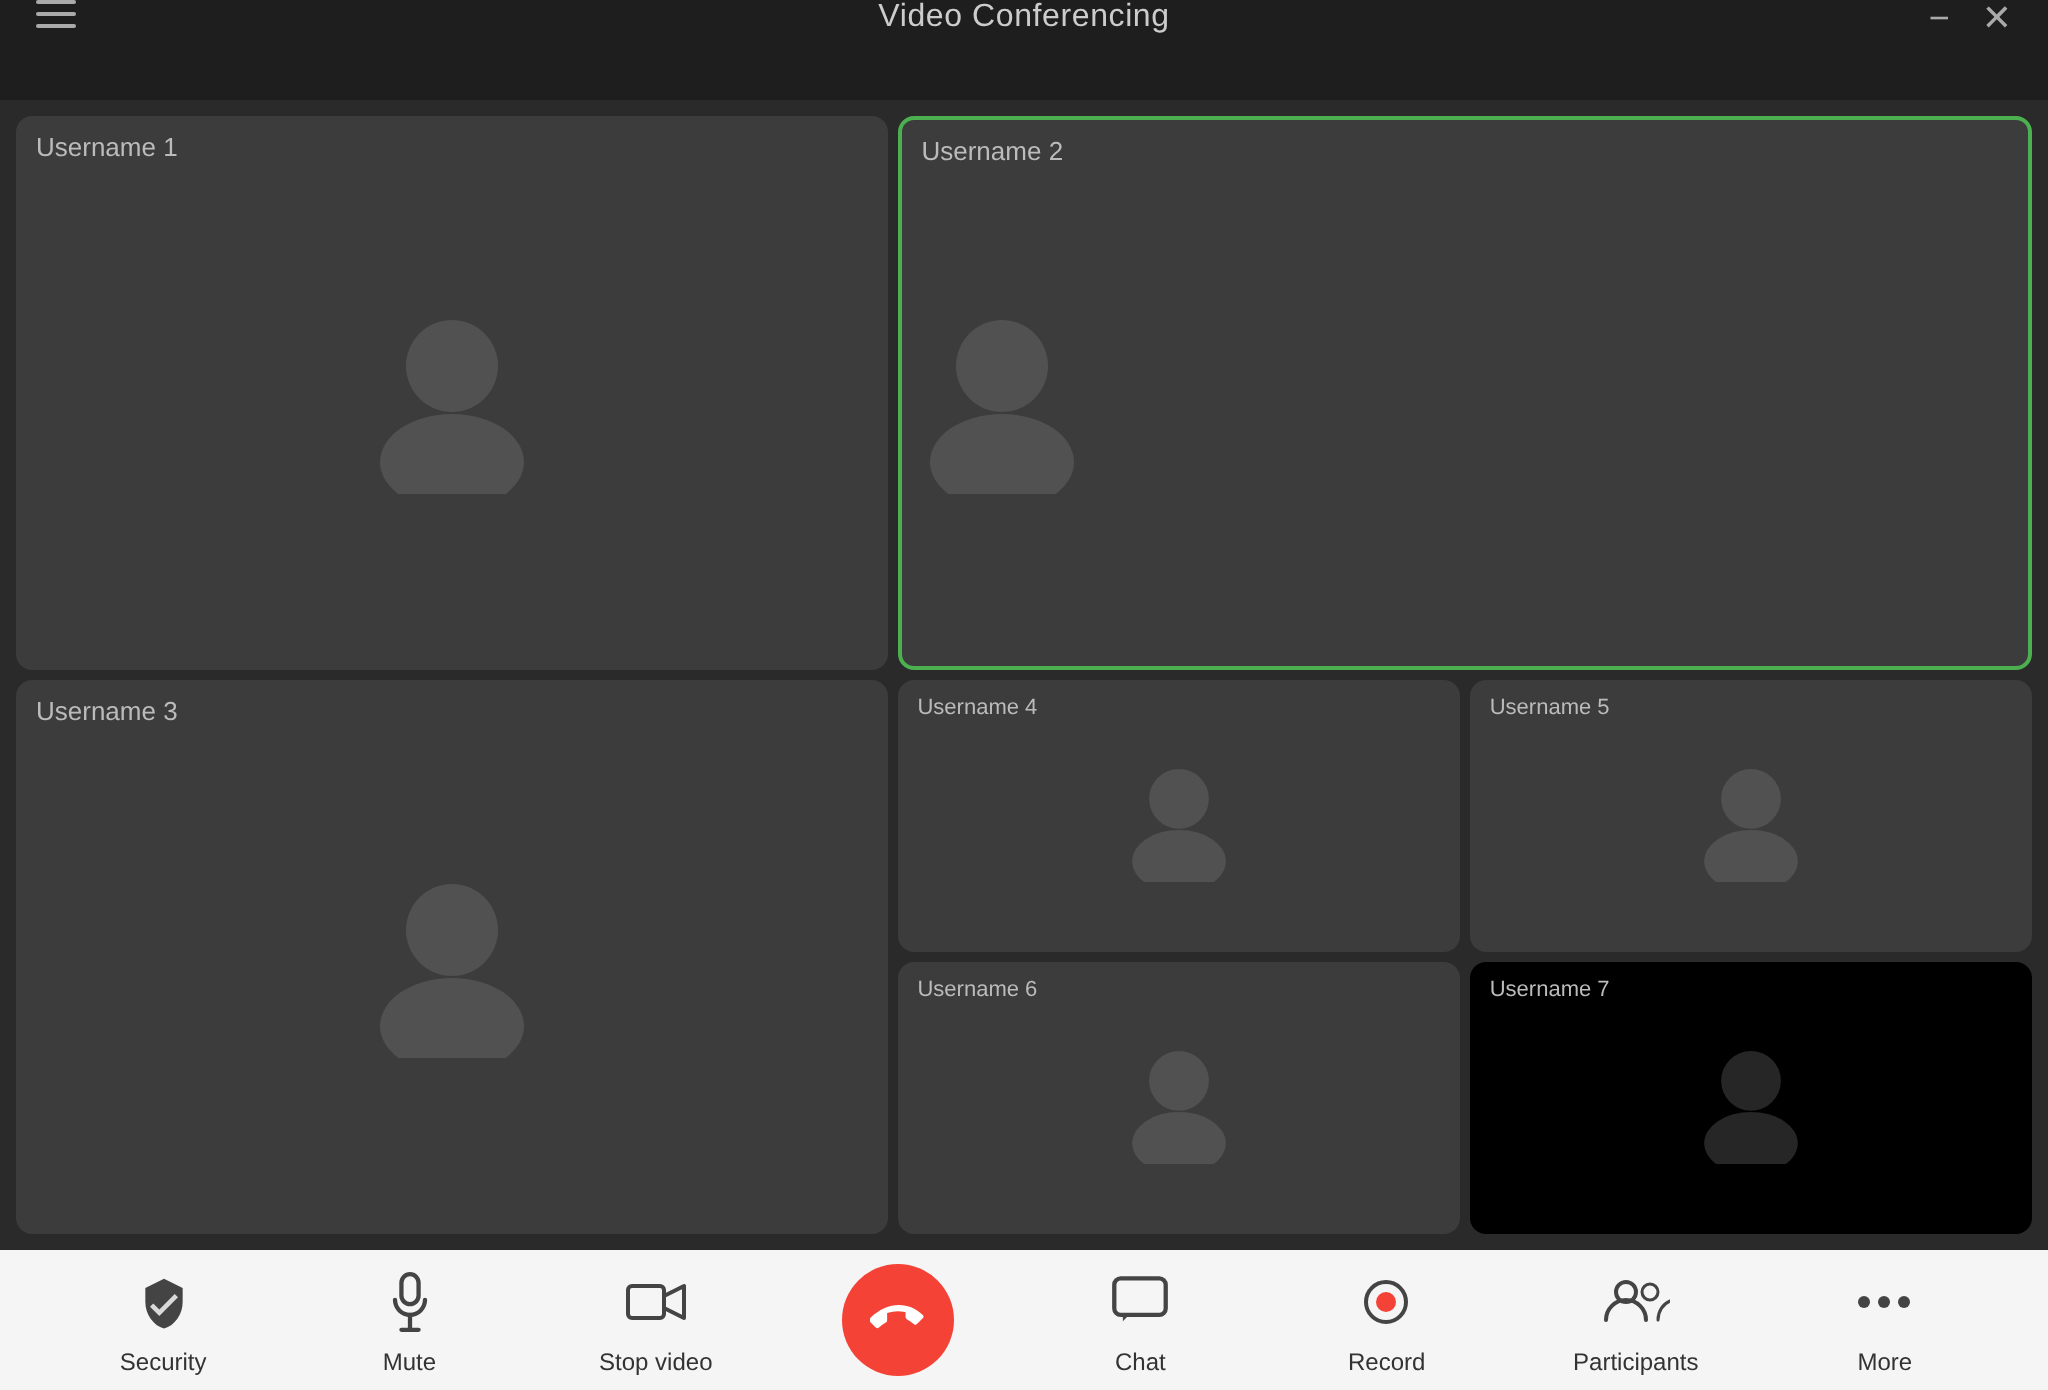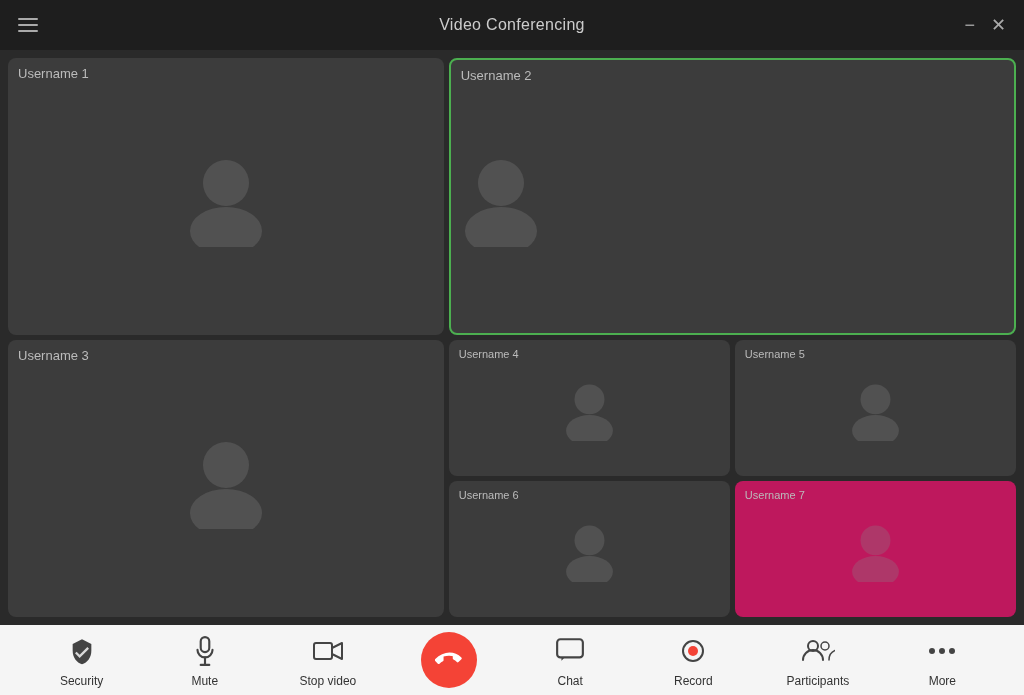--- a/index.html
+++ b/index.html
@@ -17,7 +17,7 @@
     
     .title-bar {
       display: flex;
-      align-items: center;
+      align-items: flex-start;
       justify-content: center;
       height: 50px;
       background: #1e1e1e;

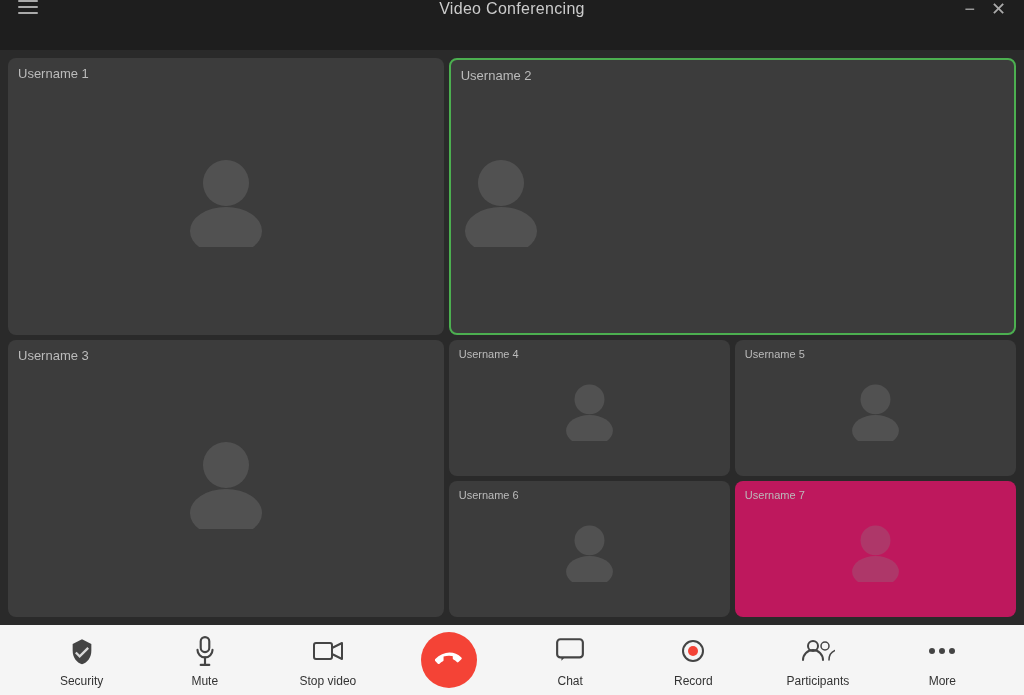--- a/index.html
+++ b/index.html
@@ -186,7 +186,7 @@
   </svg>
       <span style="position: absolute; top: 8px; left: 10px; color: rgb(187, 187, 187); font-size: 11px;">Username 6</span>
     </div>
-    <div style="background: #be185d; border-radius: 8px; position: relative; display: flex; align-items: center; justify-content: center; overflow: hidden; grid-area: 4 / 3 / 5 / 4;">
+    <div style="background: #000000; border-radius: 8px; position: relative; display: flex; align-items: center; justify-content: center; overflow: hidden; grid-area: 4 / 3 / 5 / 4;">
       <svg viewBox="0 0 100 100" xmlns="http://www.w3.org/2000/svg" style="opacity:0.28; width:65px; height:65px;">
     <circle cx="50" cy="36" r="23" fill="#888"></circle>
     <ellipse cx="50" cy="84" rx="36" ry="24" fill="#888"></ellipse>

